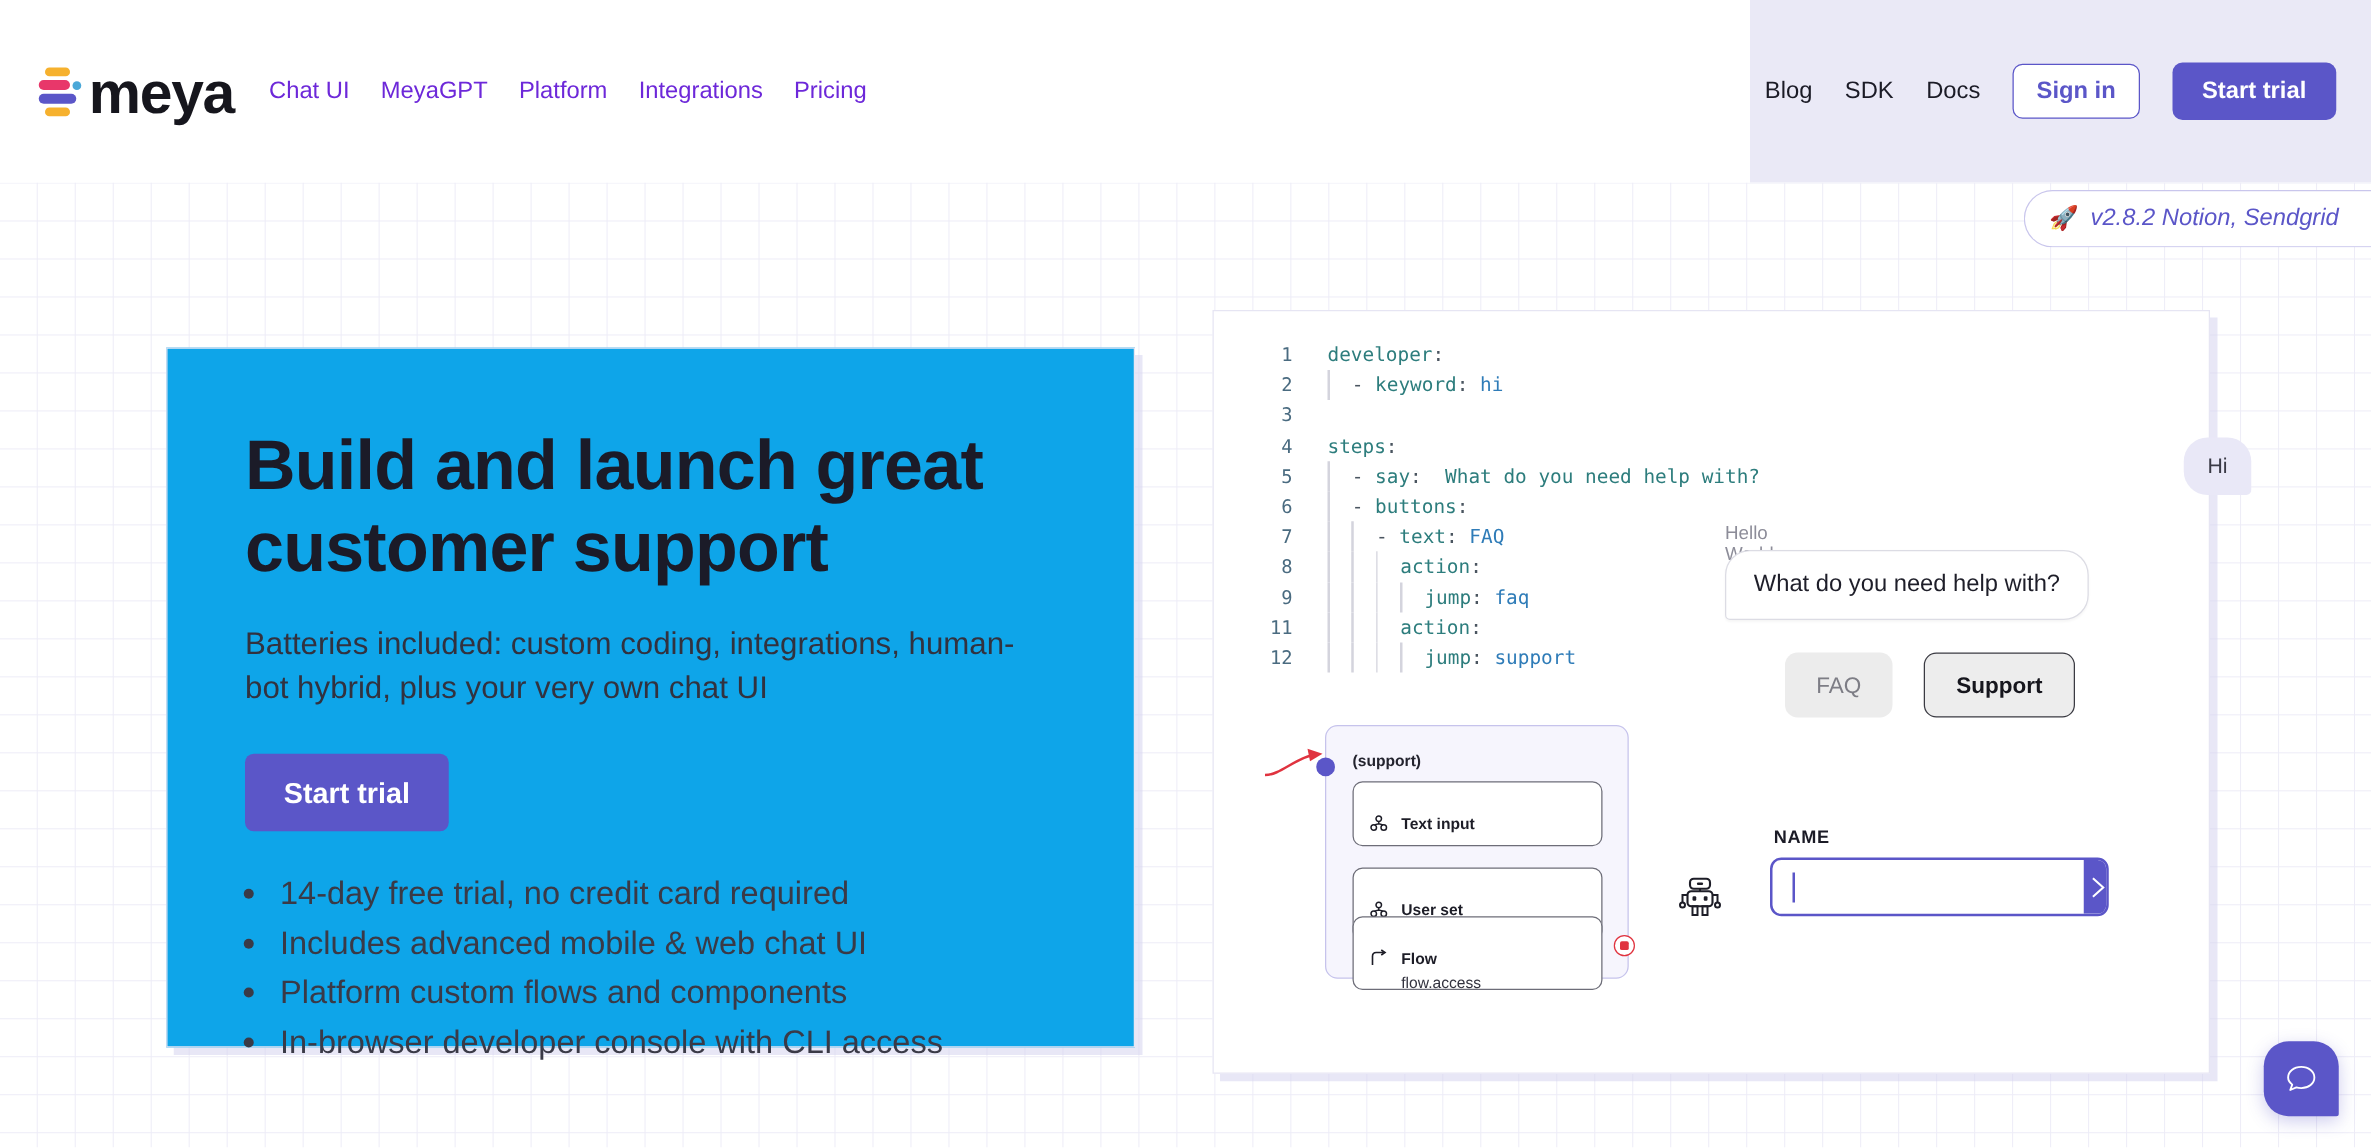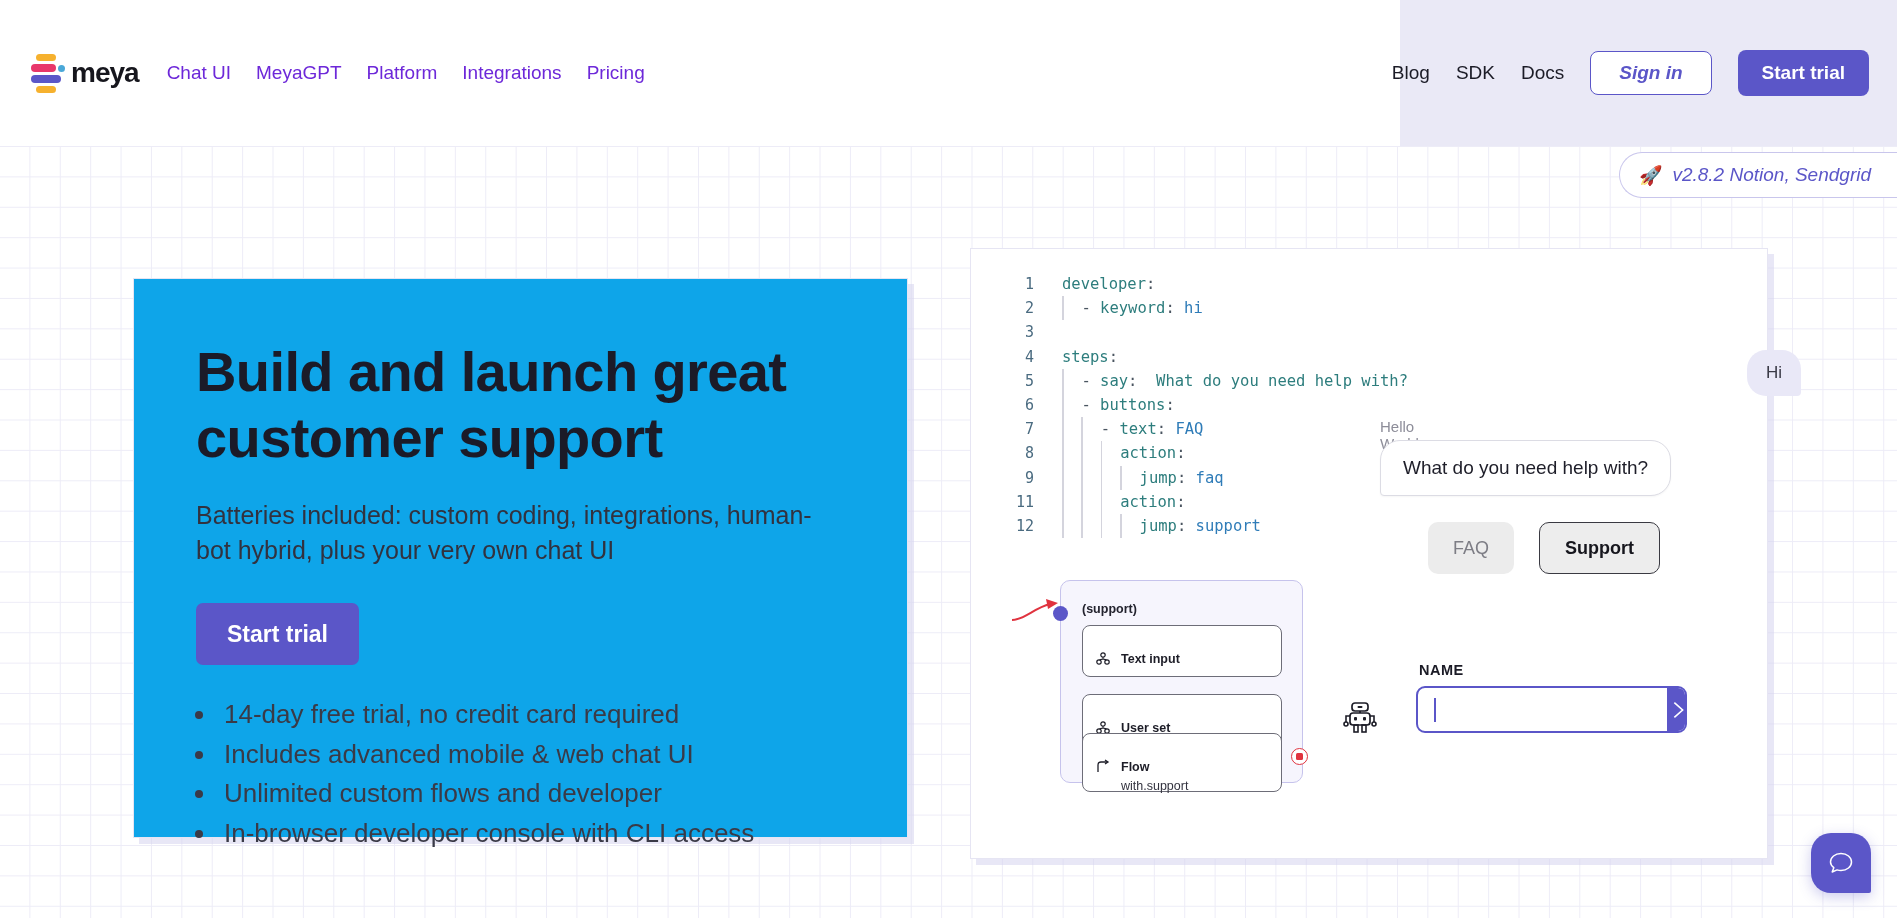--- a/index.html
+++ b/index.html
@@ -50,7 +50,7 @@
   .bar-4 { left: 6px;  top: 35px; width: 20px; height: 7px; background: #f6b12e; }
   .bar-dot { left: 28px; top: 14px; width: 7px; height: 7px; border-radius: 50%; background: #4aa8d8; }
   .logo-text {
-    font-size: 28px; font-weight: 700; color: #16161d; letter-spacing: -1px;
+    font-size: 47px; font-weight: 700; color: #16161d; letter-spacing: -1px;
     line-height: 1;
   }
   .nav-main {

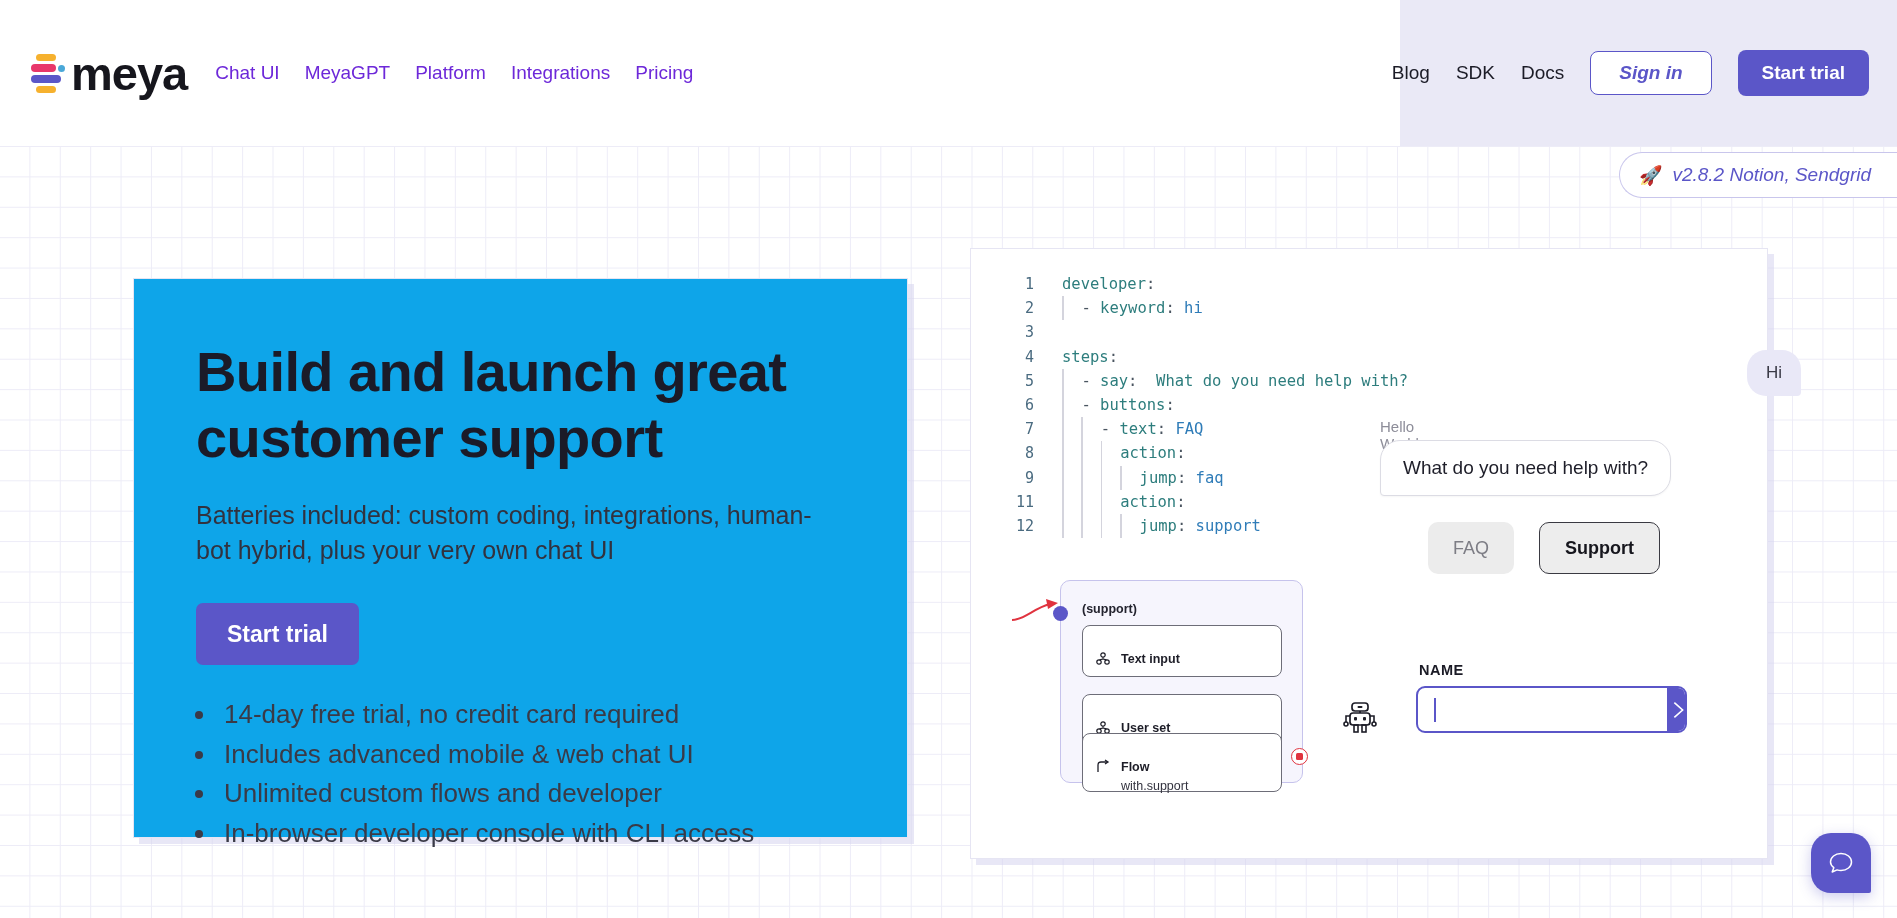--- a/index.html
+++ b/index.html
@@ -70,12 +70,11 @@
   }
   .btn-signin {
     display: inline-flex; align-items: center; justify-content: center;
-    padding: 0 28px; height: 44px;
+    padding: 0 18px; height: 44px;
     border: 1.5px solid #5b56c8; border-radius: 8px;
     background: #ffffff; color: #5b56c8;
     font-size: 19px; font-weight: 600; cursor: pointer;
     font-family: "Liberation Sans", sans-serif;
-    font-style: italic;
   }
   .btn-trial-top {
     display: inline-flex; align-items: center; justify-content: center;

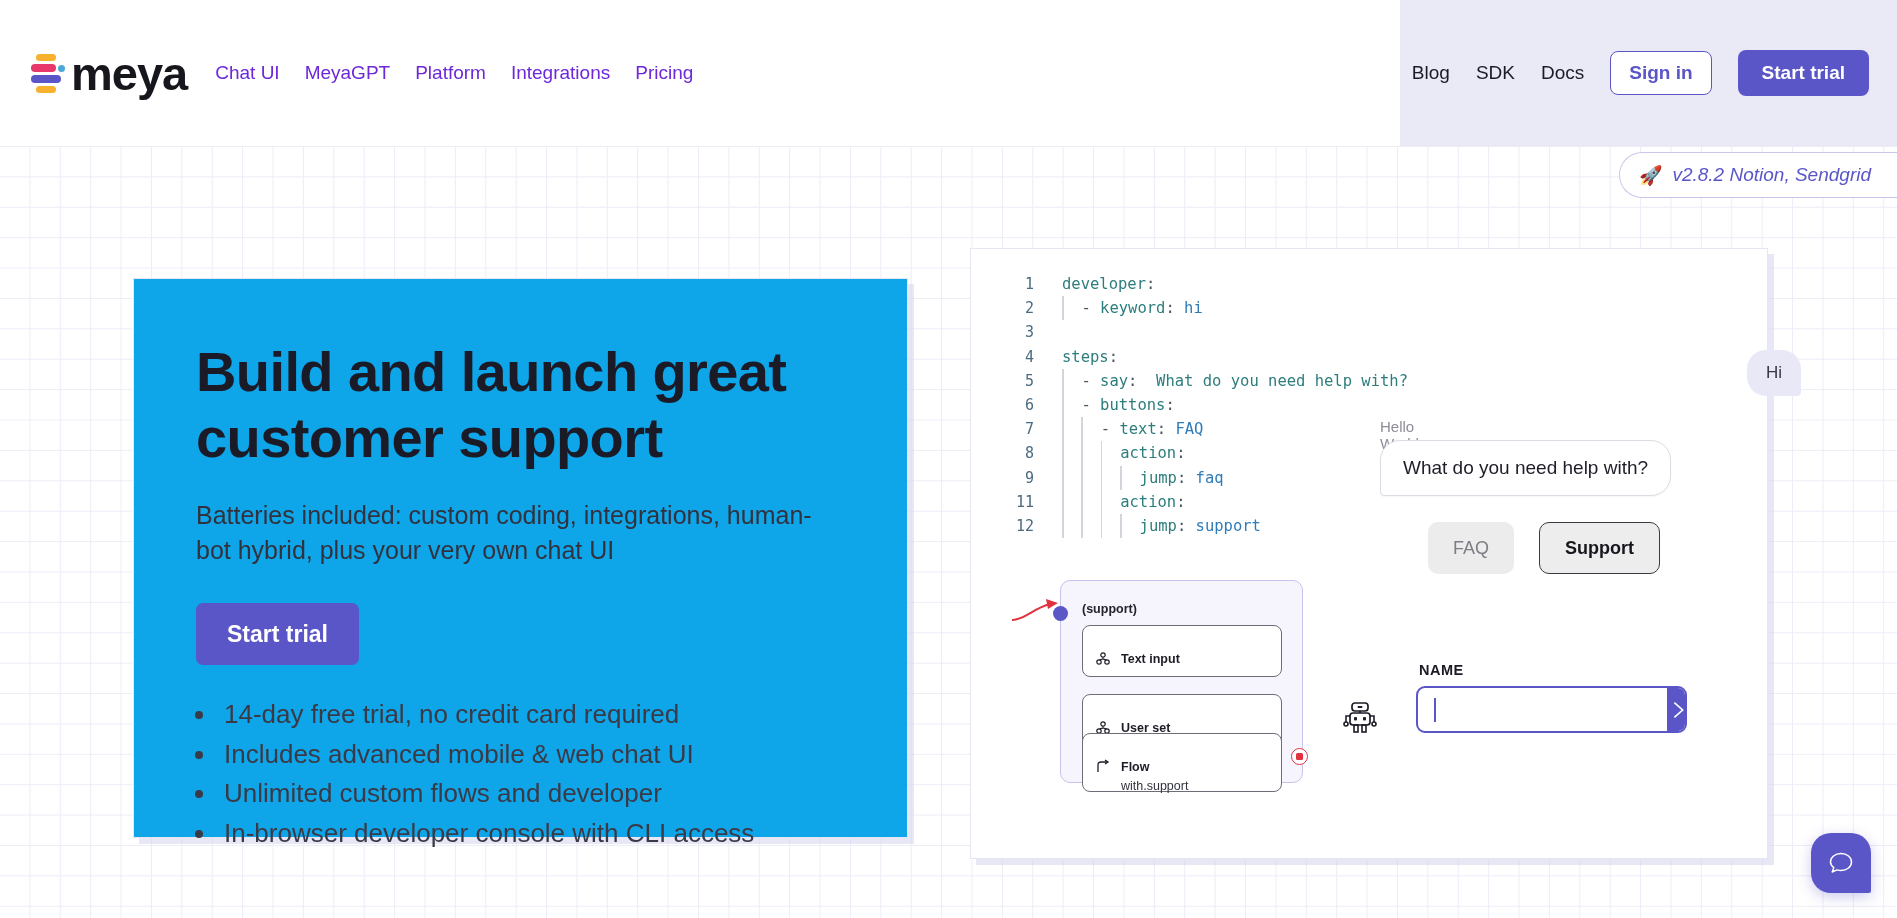--- a/index.html
+++ b/index.html
@@ -347,7 +347,7 @@
       <ul class="hero-list">
         <li>14-day free trial, no credit card required</li>
         <li>Includes advanced mobile &amp; web chat UI</li>
-        <li>Unlimited custom flows and developer</li>
+        <li>Platform custom flows and components</li>
         <li>In-browser developer console with CLI access</li>
       </ul>
     </div>

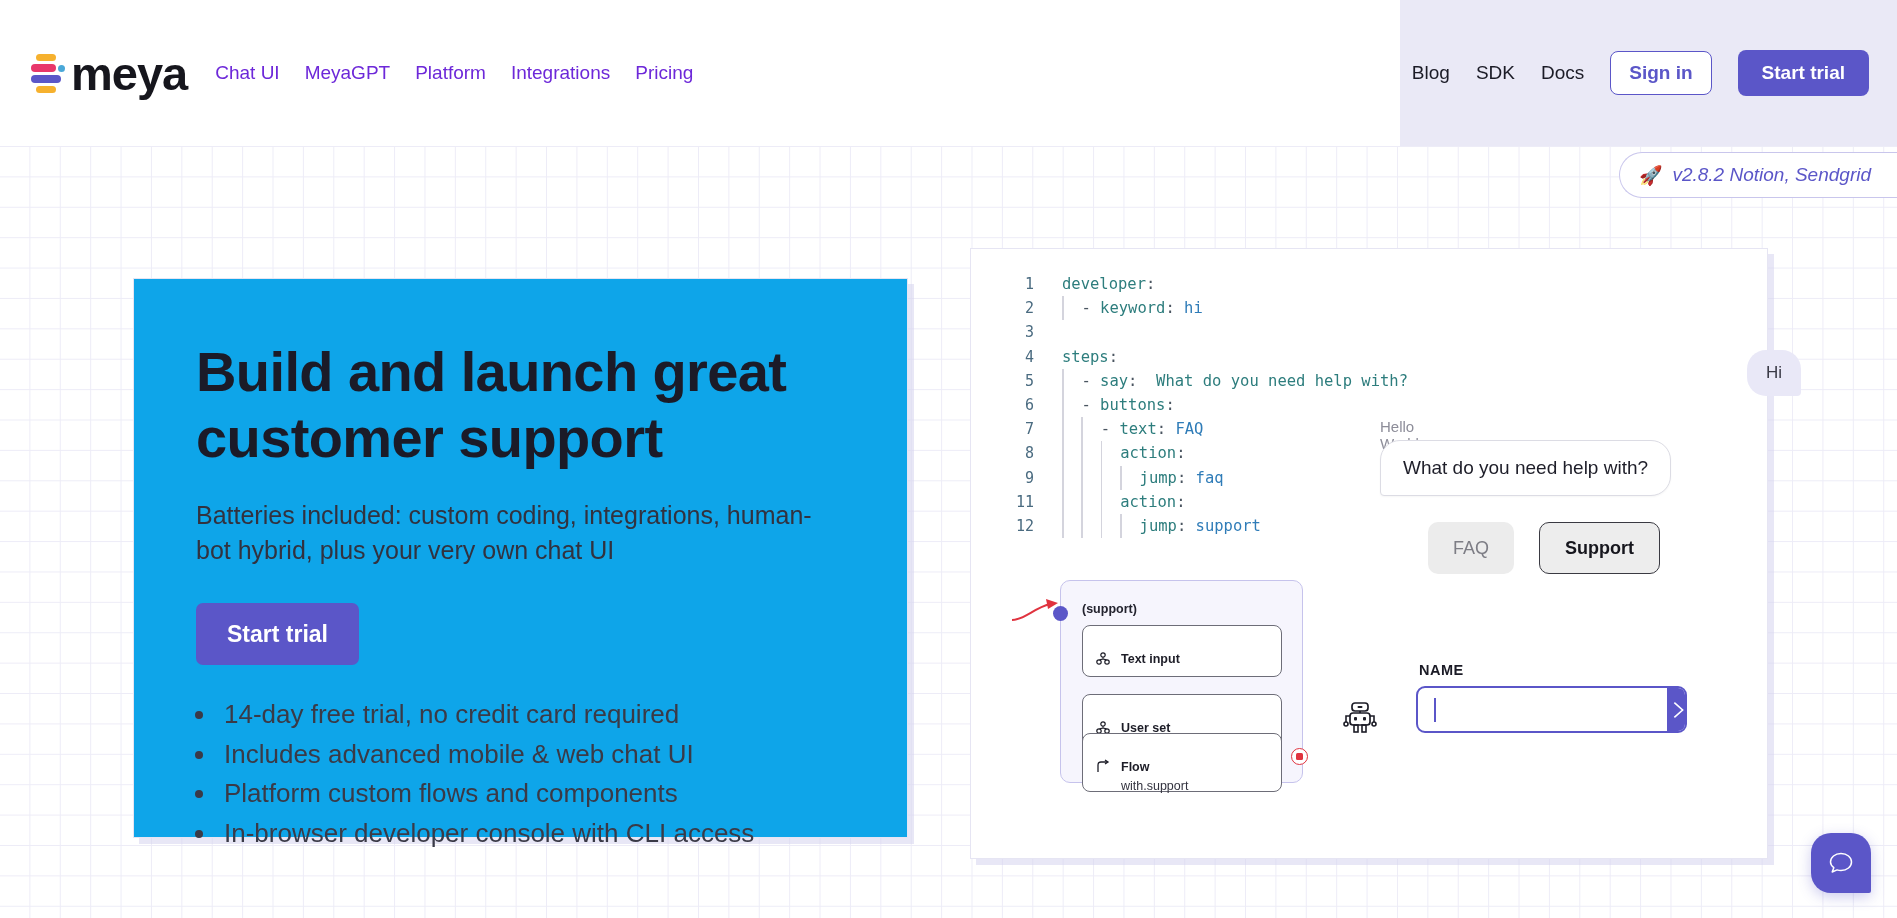--- a/index.html
+++ b/index.html
@@ -411,7 +411,7 @@
         </svg>
         <span class="fc-title">Flow</span>
       </div>
-      <div class="fc-sub">with.support</div>
+      <div class="fc-sub">flow.access</div>
     </div>
 
     <div class="flow-stop">

